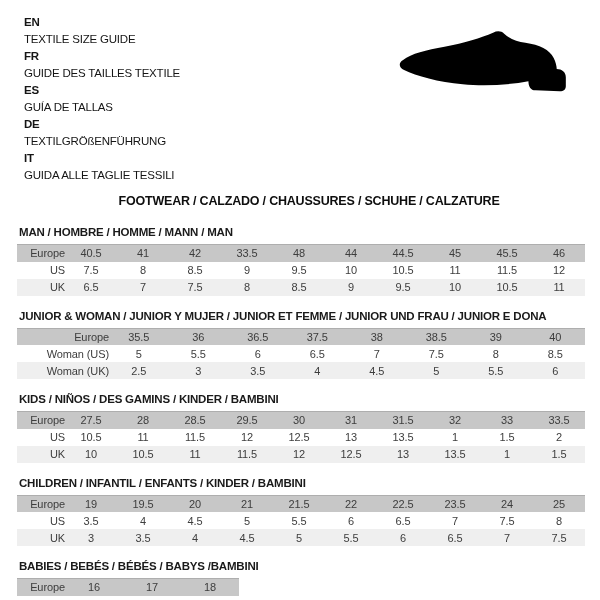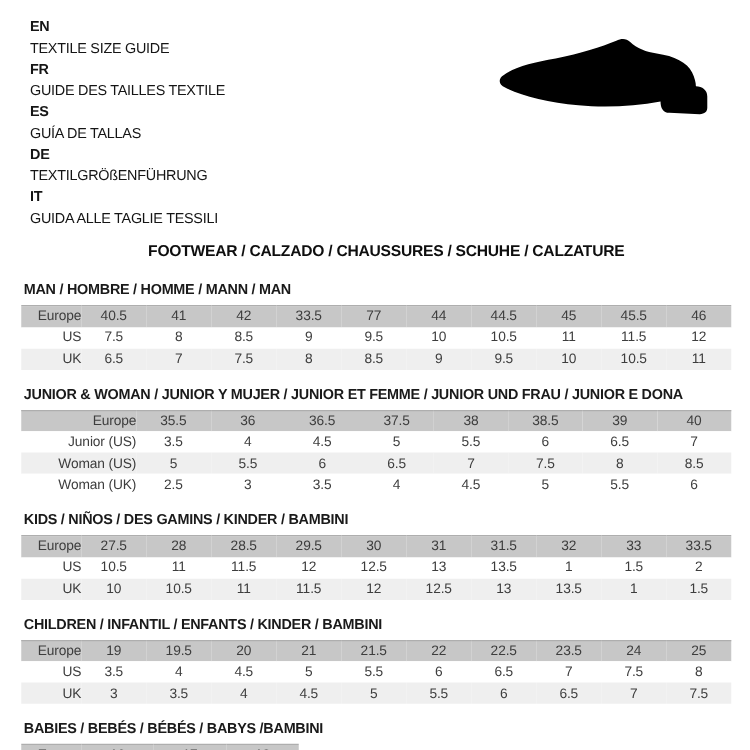--- a/index.html
+++ b/index.html
@@ -124,7 +124,7 @@
             <td>41</td>
             <td>42</td>
             <td>33.5</td>
-            <td>77</td>
+            <td>48</td>
             <td>44</td>
             <td>44.5</td>
             <td>45</td>

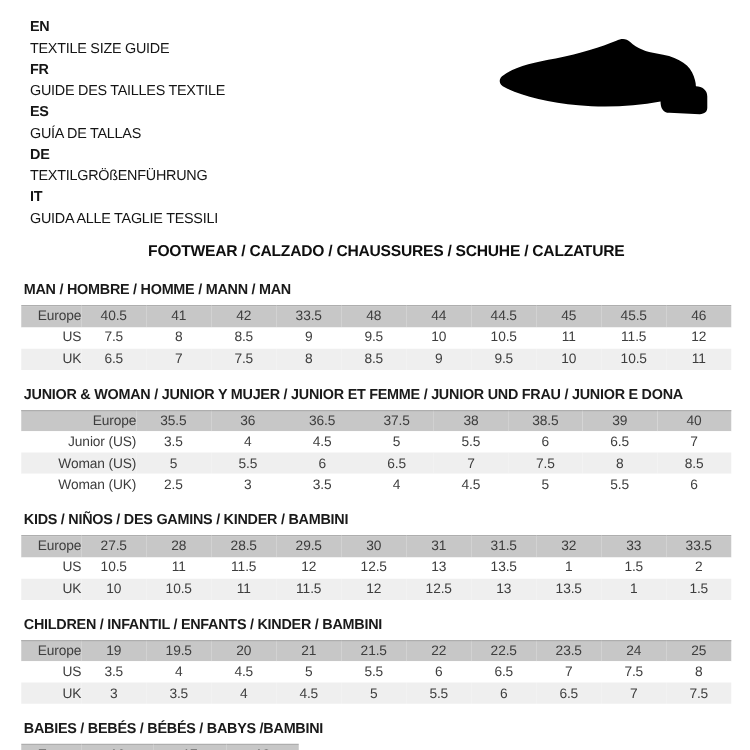--- a/index.html
+++ b/index.html
@@ -176,17 +176,6 @@
             <td>40</td>
           </tr>
           <tr>
-            <td class="lbl">Junior (US)</td>
-            <td>3.5</td>
-            <td>4</td>
-            <td>4.5</td>
-            <td>5</td>
-            <td>5.5</td>
-            <td>6</td>
-            <td>6.5</td>
-            <td>7</td>
-          </tr>
-          <tr>
             <td class="lbl">Woman (US)</td>
             <td>5</td>
             <td>5.5</td>

